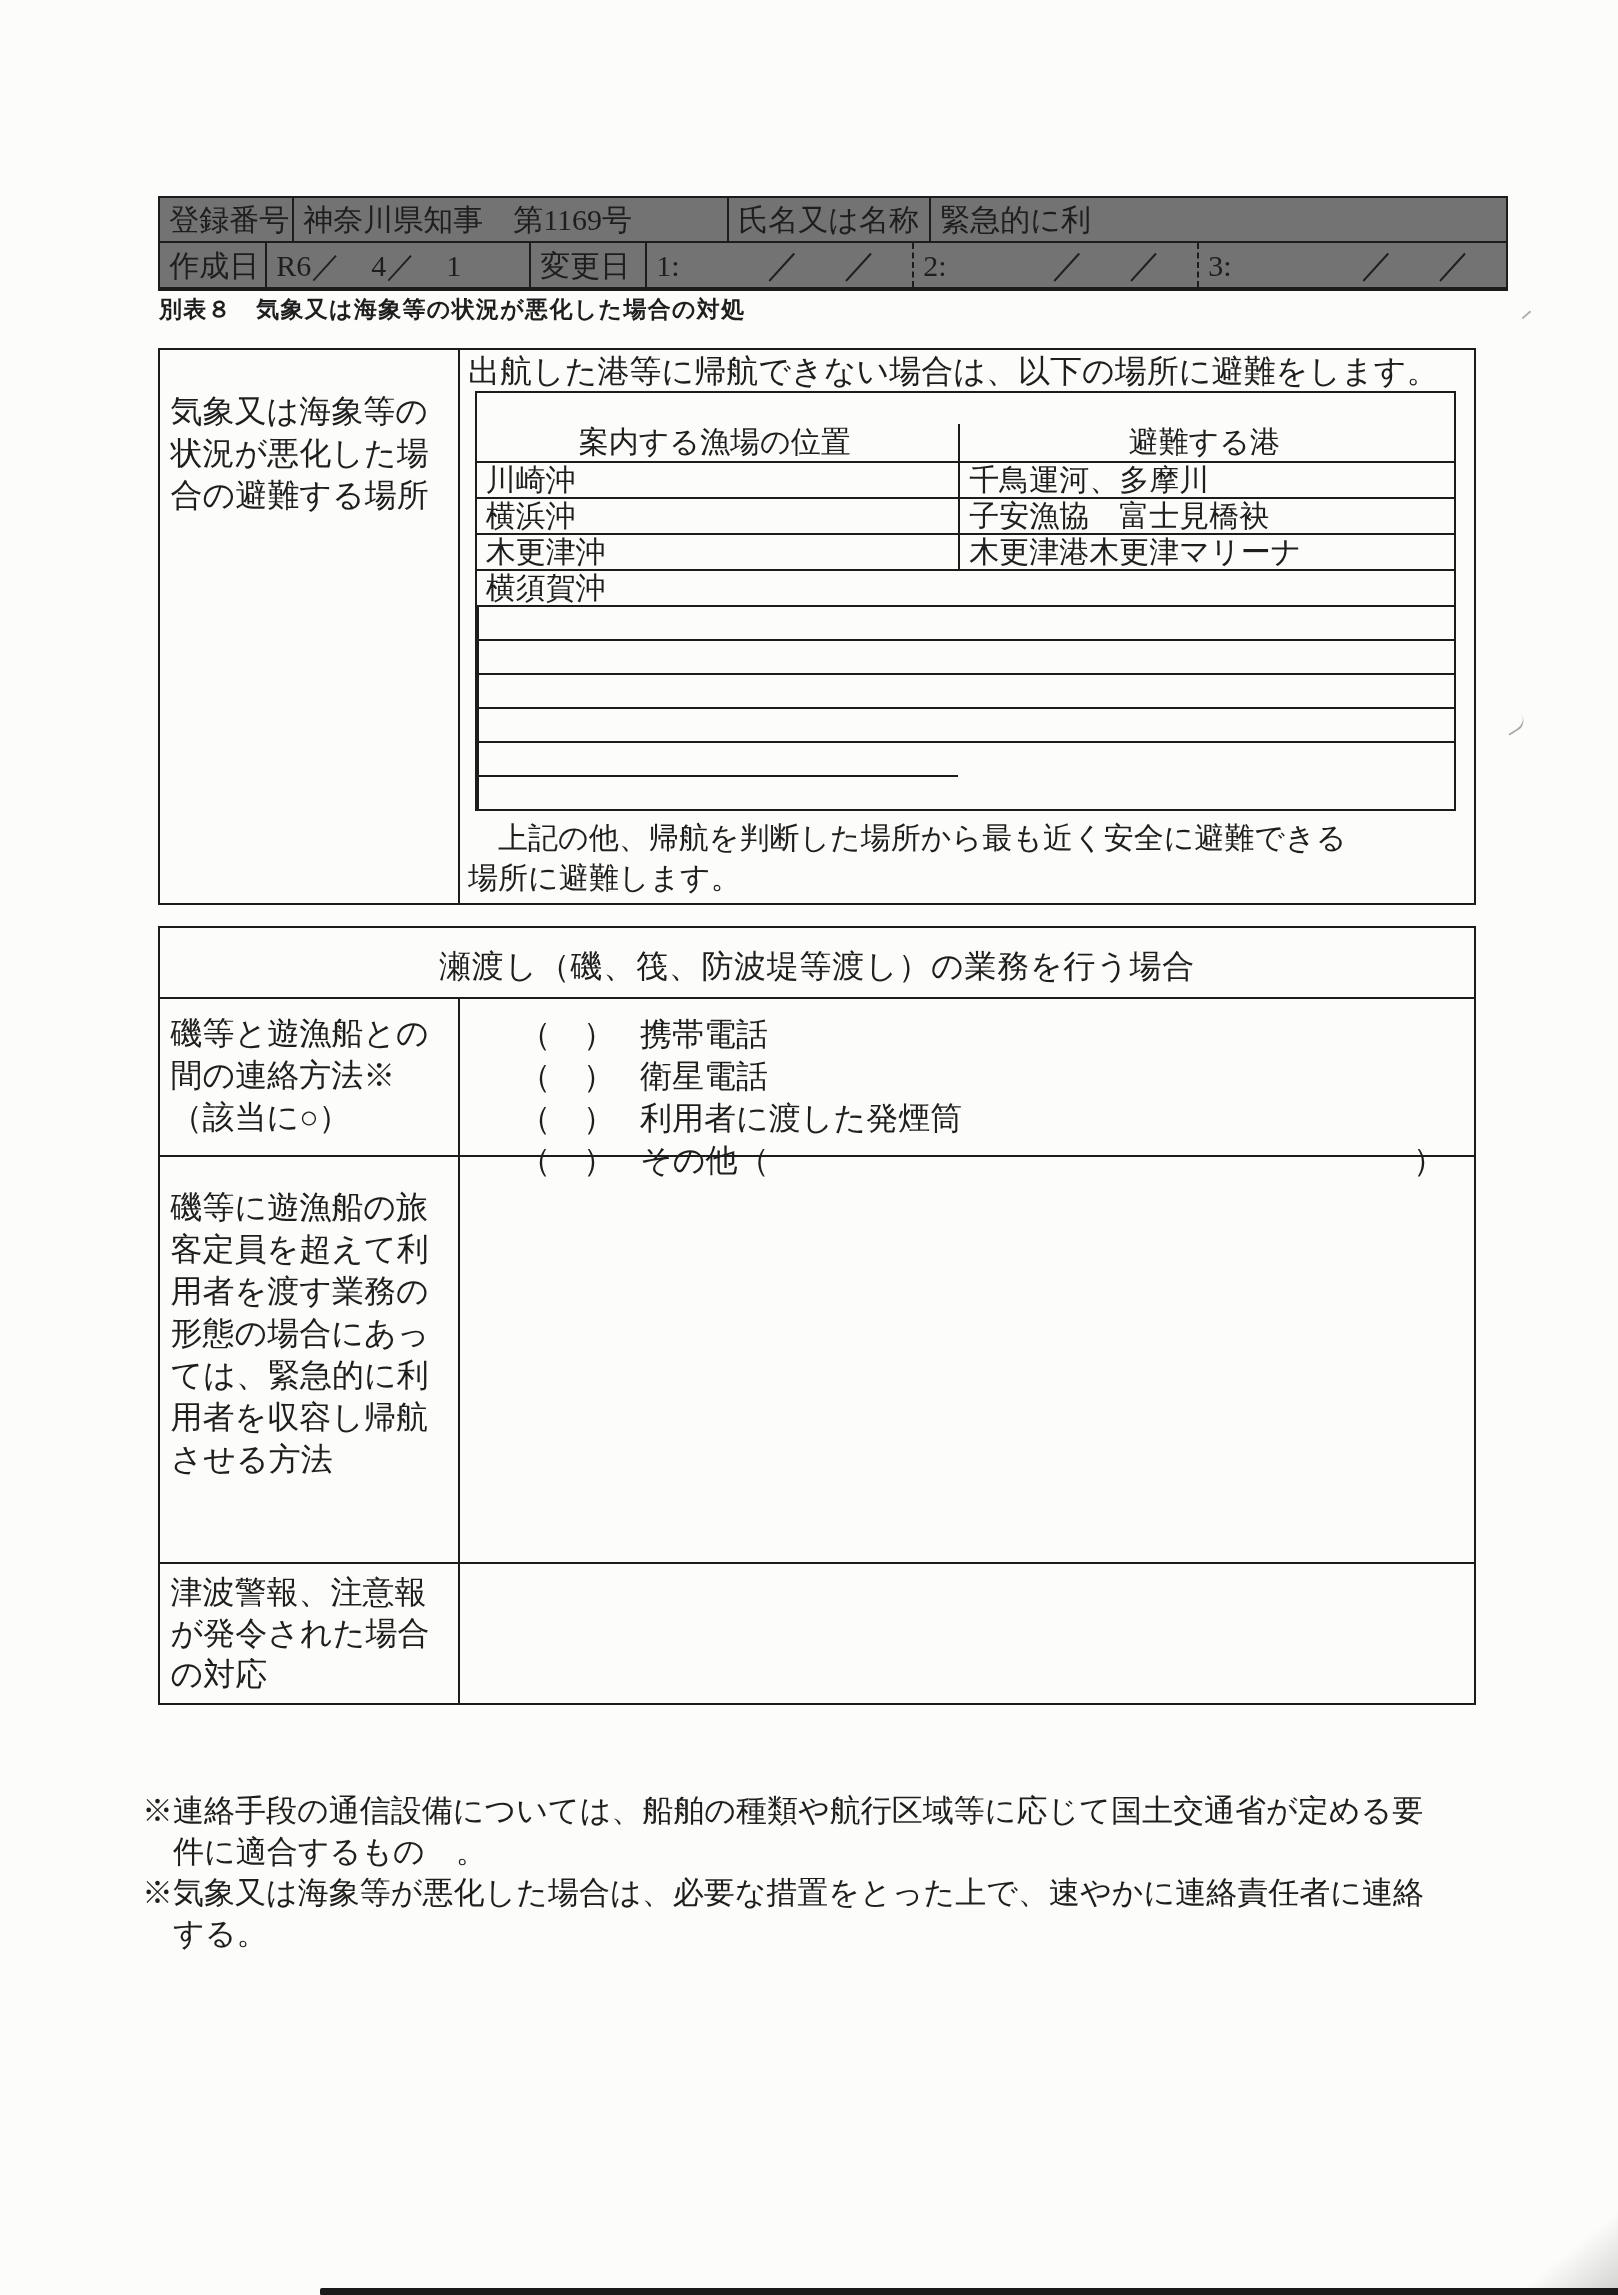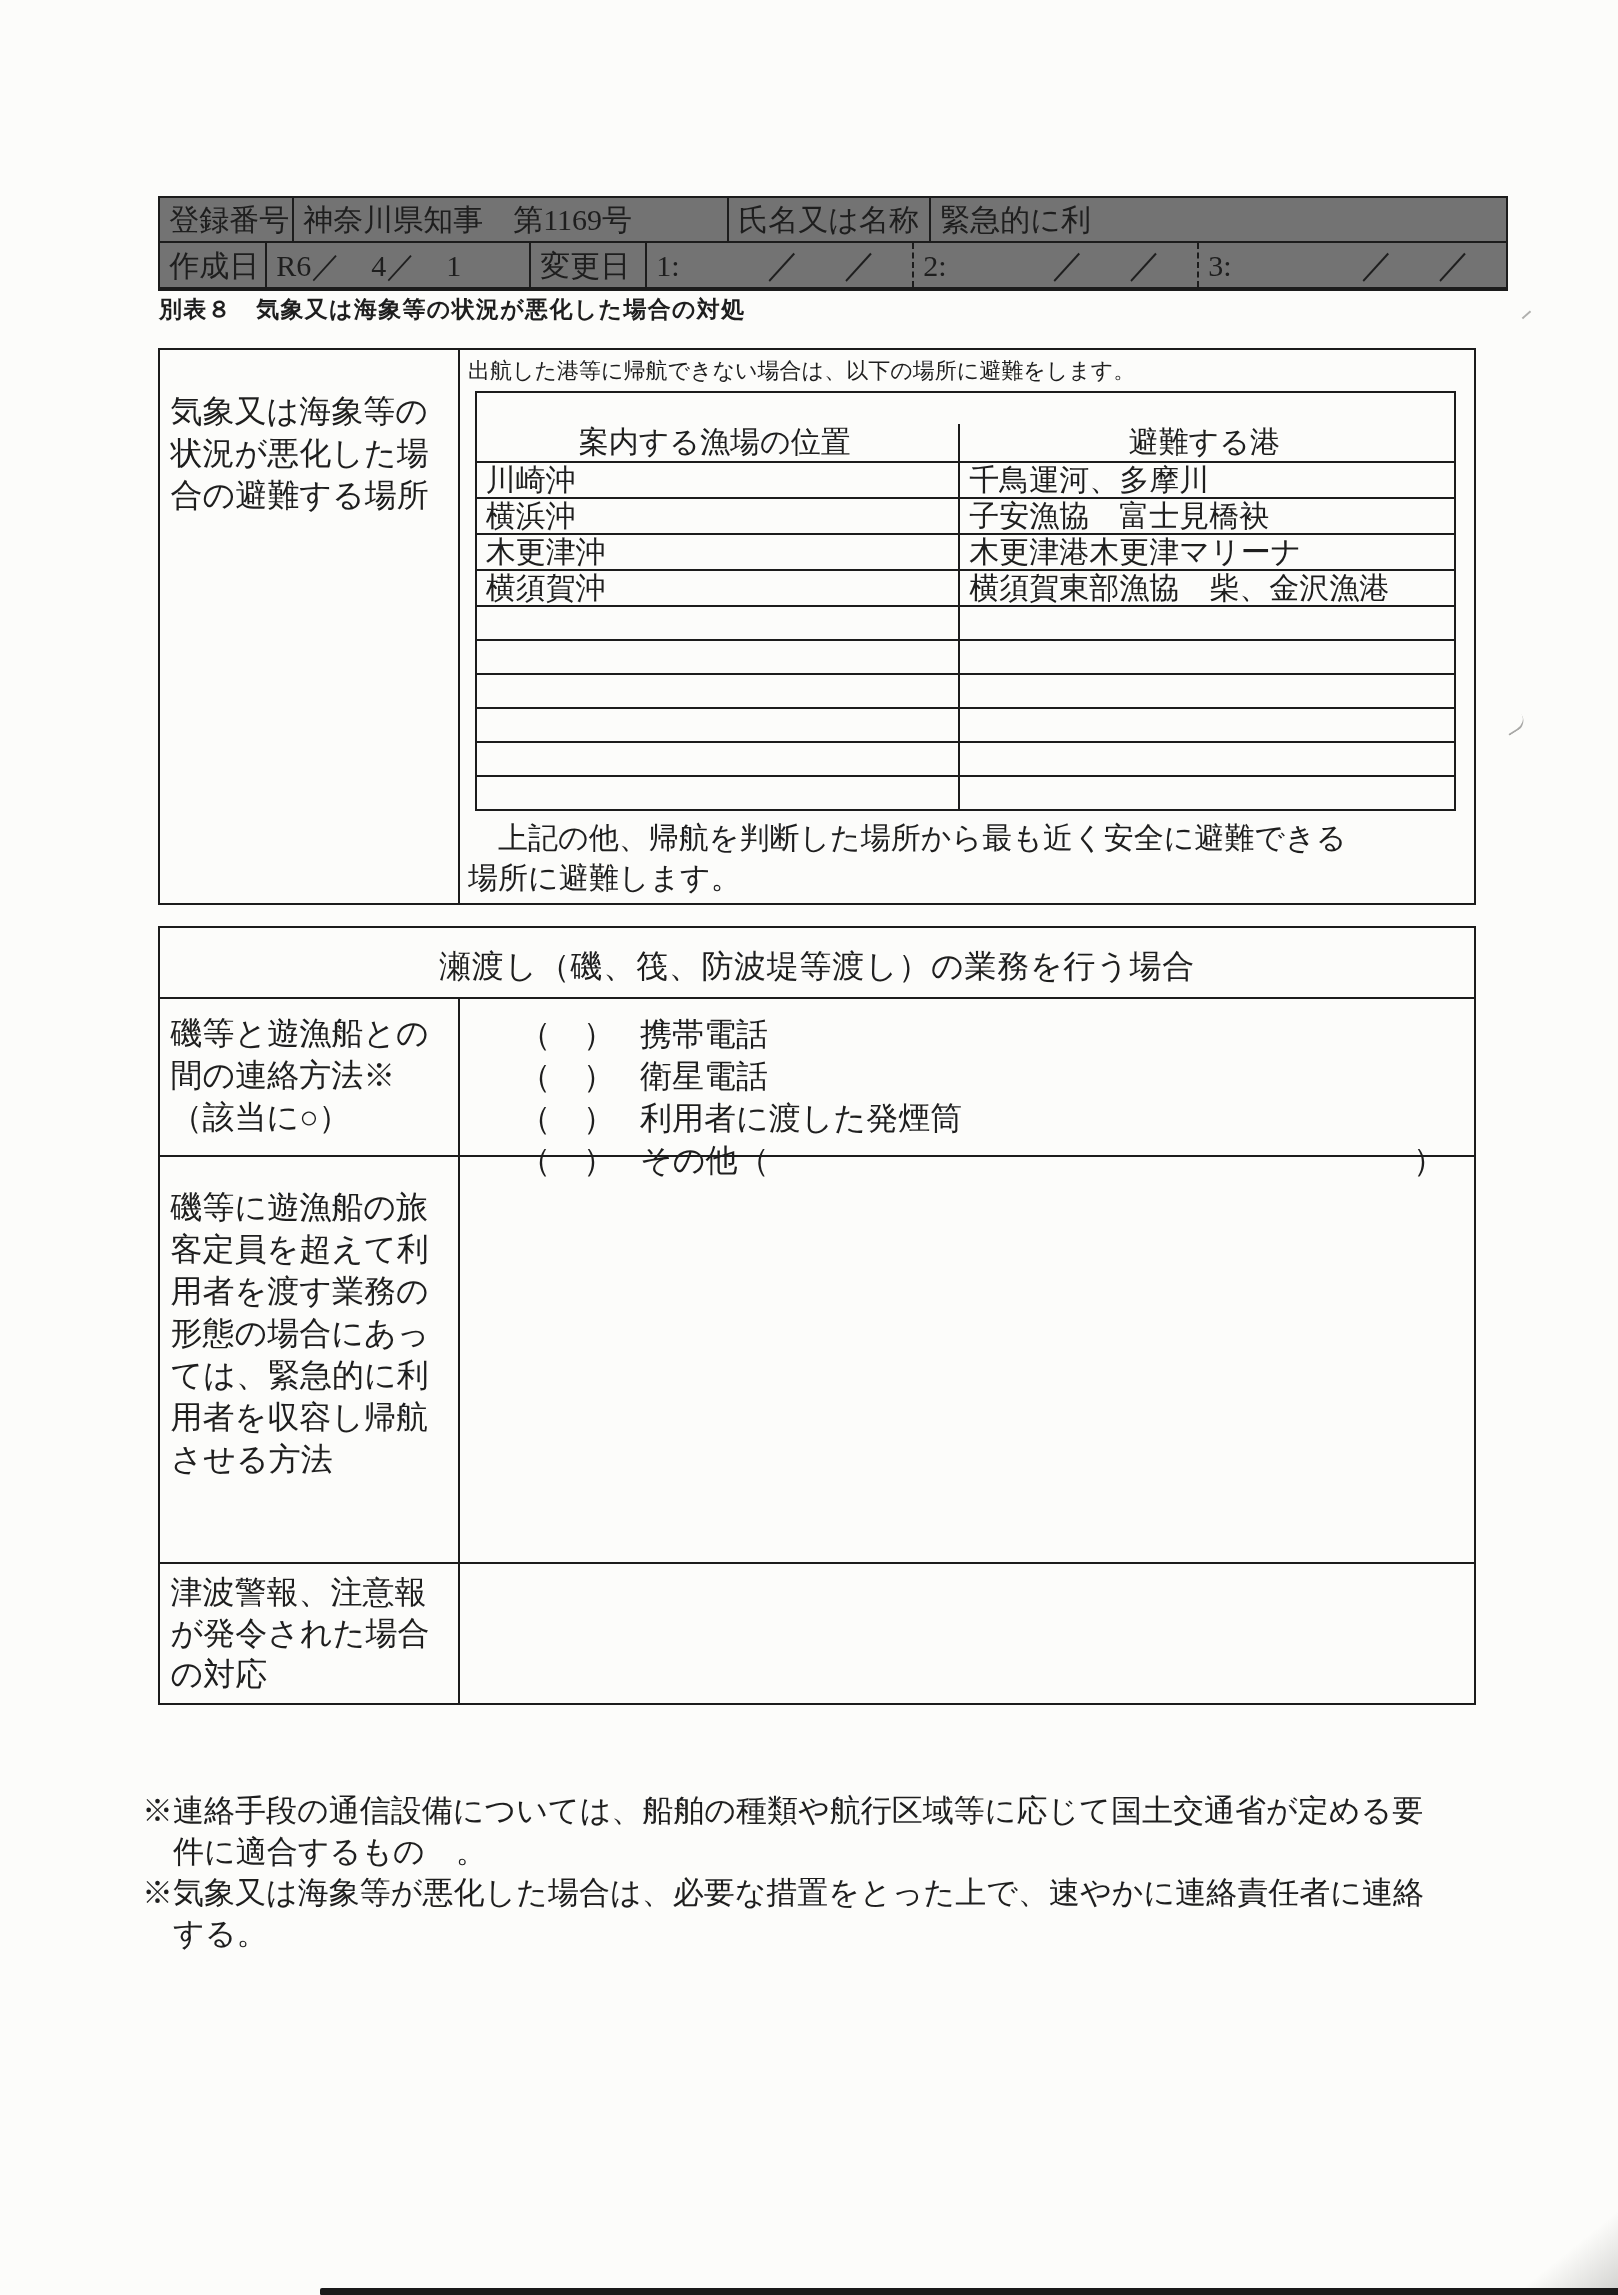--- a/index.html
+++ b/index.html
@@ -75,7 +75,7 @@
   }
   .ev-right { padding: 0 0 5.3px 0; }
   .ev-intro {
-    font-size: 22px; line-height: 36px;
+    font-size: 32px; line-height: 36px;
     padding: 2.6px 2.6px 2.6px 8px;
     white-space: nowrap;
   }

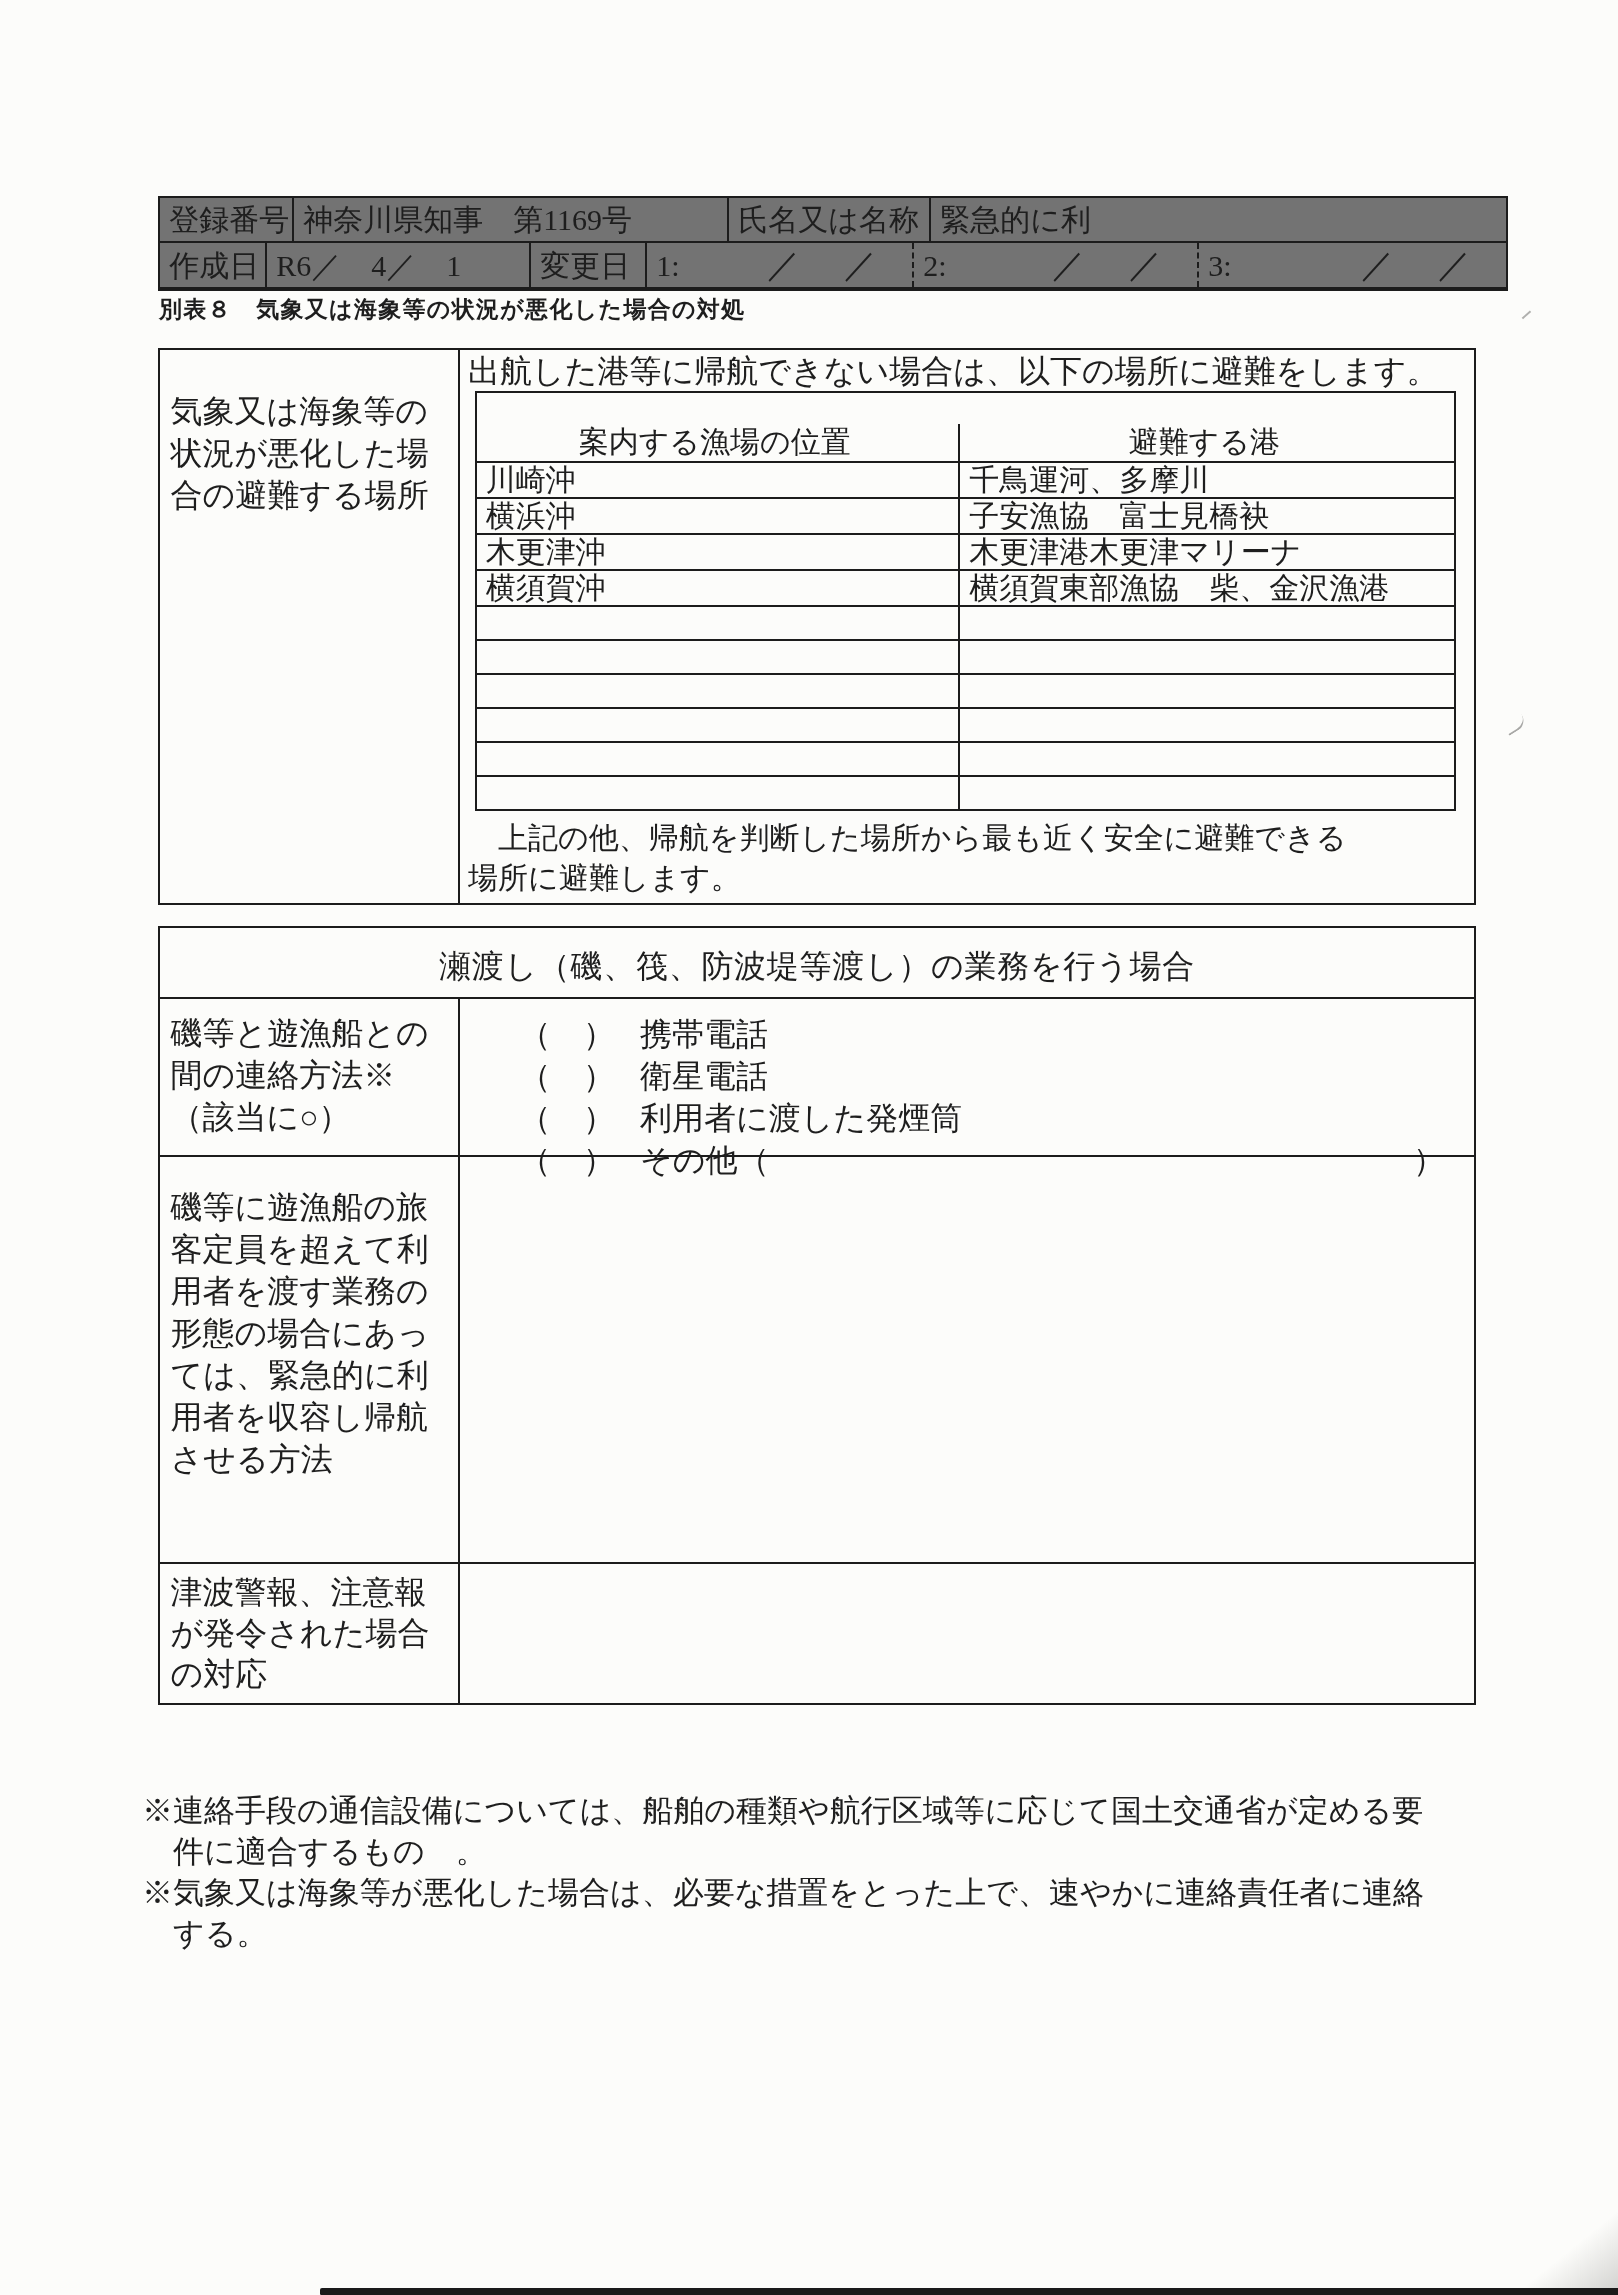--- a/index.html
+++ b/index.html
@@ -251,7 +251,6 @@
         <div class="in-cell bl">木更津港木更津マリーナ</div>
 
         <div class="in-cell">横須賀沖</div>
-        <div class="in-cell bl">横須賀東部漁協　柴、金沢漁港</div>
 
         <div class="in-cell empty"></div>
         <div class="in-cell empty bl"></div>

